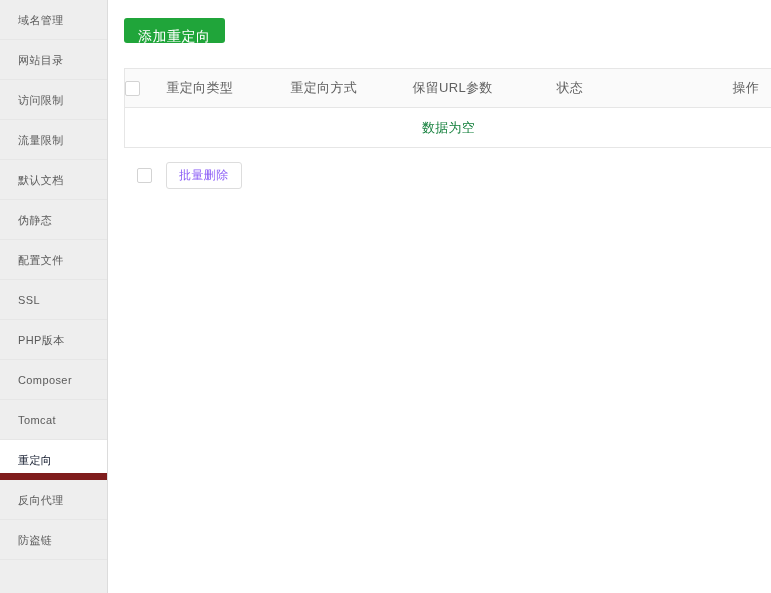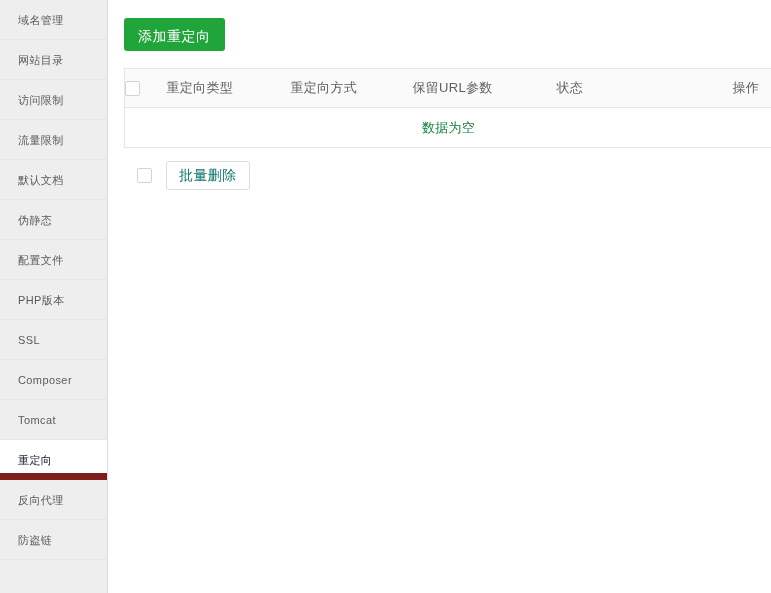--- a/index.html
+++ b/index.html
@@ -68,7 +68,7 @@
     color: #ffffff;
     font-size: 14px;
     line-height: 1;
-    padding: 11px 14px 8px 14px;
+    padding: 11px 14px 0 14px;
     border: none;
     border-radius: 3px;
     cursor: pointer;

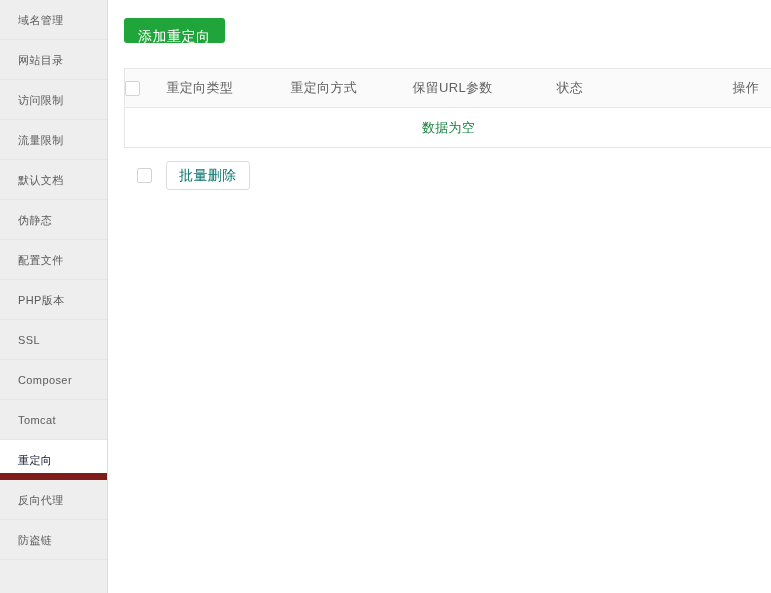--- a/index.html
+++ b/index.html
@@ -147,8 +147,8 @@
     background: #ffffff;
     border: 1px solid #dddddd;
     border-radius: 3px;
-    color: #0f766e;
-    font-size: 14px;
+    color: #8b5cf6;
+    font-size: 12px;
     font-family: inherit;
     padding: 6px 12px 7px 12px;
     line-height: 1;

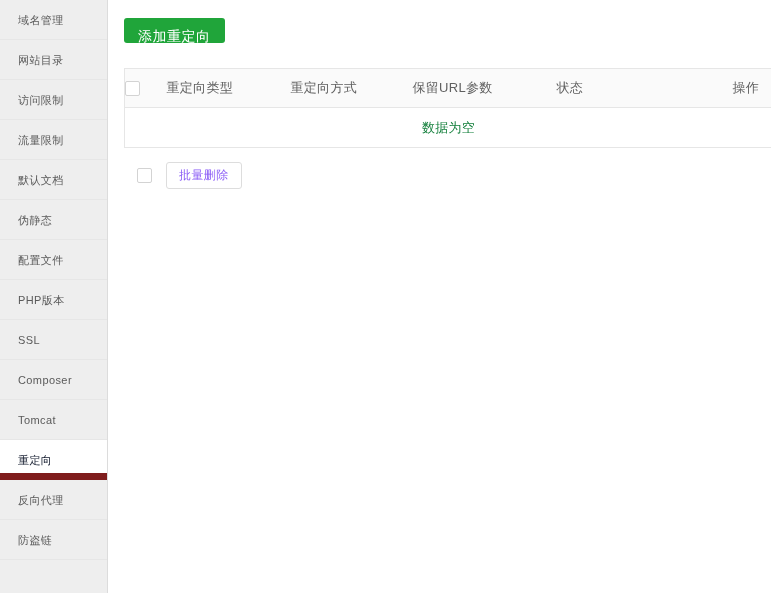--- a/index.html
+++ b/index.html
@@ -185,10 +185,10 @@
       <span>配置文件</span>
     </div>
     <div class="nav-item">
+      <span>SSL</span>
+    </div>
+    <div class="nav-item">
       <span>PHP版本</span>
-    </div>
-    <div class="nav-item">
-      <span>SSL</span>
     </div>
     <div class="nav-item">
       <span>Composer</span>

